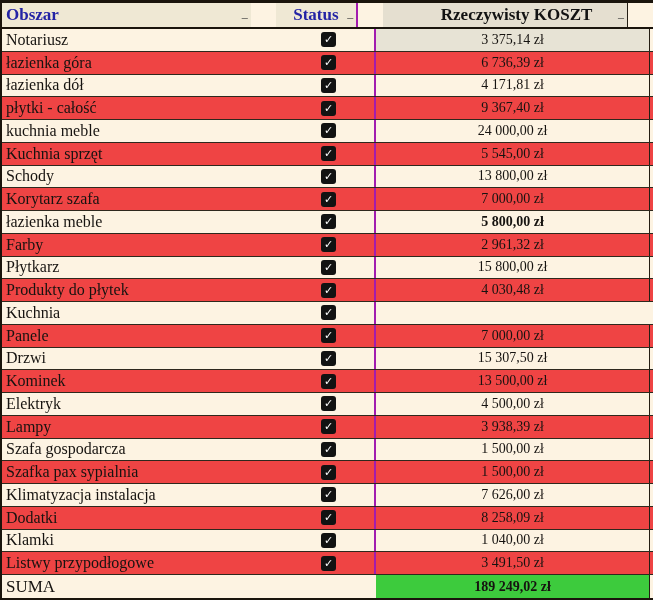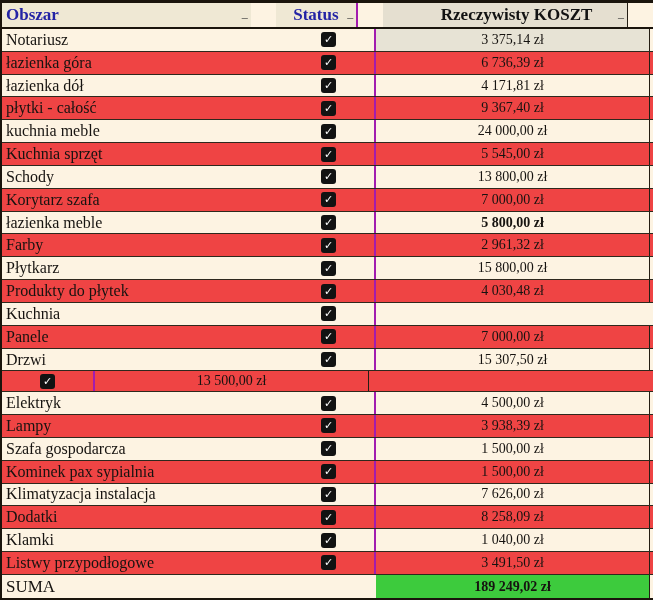--- a/index.html
+++ b/index.html
@@ -276,6 +276,9 @@
         <div class="edge"></div>
       </div>
       <div class="row even">
+        <div class="cell c-obszar">
+          <span>Kominek</span>
+        </div>
         <div class="cell c-status">
           <span class="cb">
             <span class="tick">✓</span>

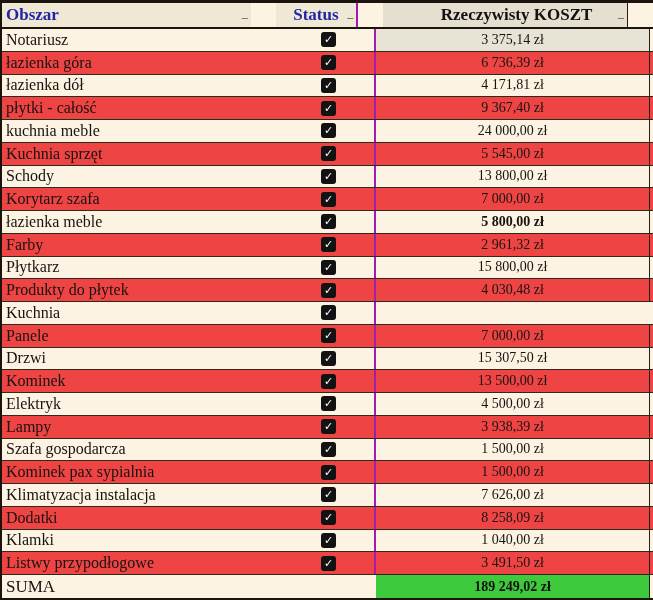--- a/index.html
+++ b/index.html
@@ -333,7 +333,7 @@
       </div>
       <div class="row even">
         <div class="cell c-obszar">
-          <span>Kominek pax sypialnia</span>
+          <span>Szafka pax sypialnia</span>
         </div>
         <div class="cell c-status">
           <span class="cb">

